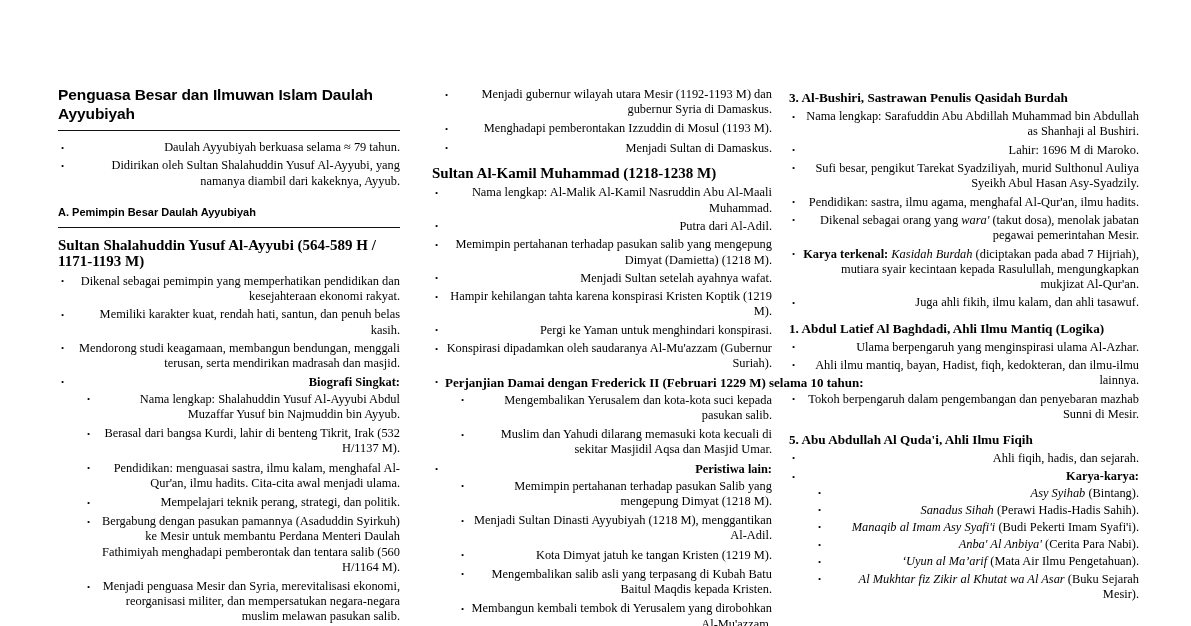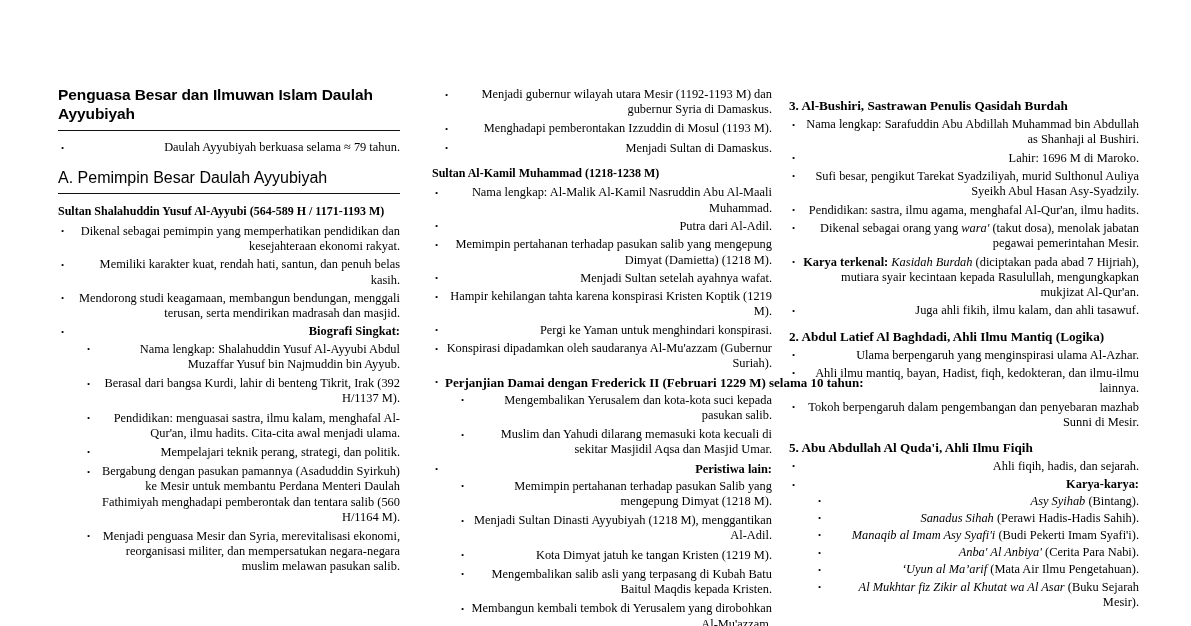--- a/index.html
+++ b/index.html
@@ -133,7 +133,7 @@
 
   <div class="col" id="col3">
 
-    <h3 class="num" style="margin-top:12px;">3. Al-Bushiri, Sastrawan Penulis Qasidah Burdah</h3>
+    <h3 class="num" style="margin-top:4px;">3. Al-Bushiri, Sastrawan Penulis Qasidah Burdah</h3>
     <ul>
       <li>Nama lengkap: Sarafuddin Abu Abdillah Muhammad bin Abdullah as Shanhaji al Bushiri.</li>
       <li>Lahir: 1696 M di Maroko.</li>

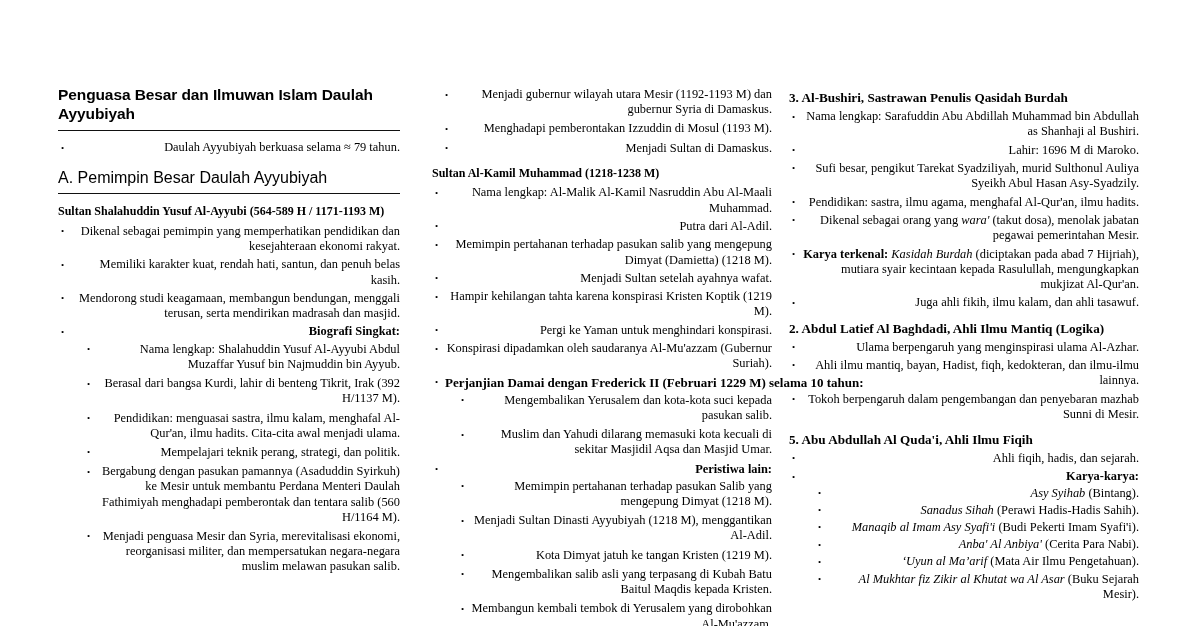--- a/index.html
+++ b/index.html
@@ -63,6 +63,7 @@
 
     <ul>
       <li>Daulah Ayyubiyah berkuasa selama ≈ 79 tahun.</li>
+      <li>Didirikan oleh Sultan Shalahuddin Yusuf Al-Ayyubi, yang namanya diambil dari kakeknya, Ayyub.</li>
     </ul>
 
     <h2 class="sec">A. Pemimpin Besar Daulah Ayyubiyah</h2>

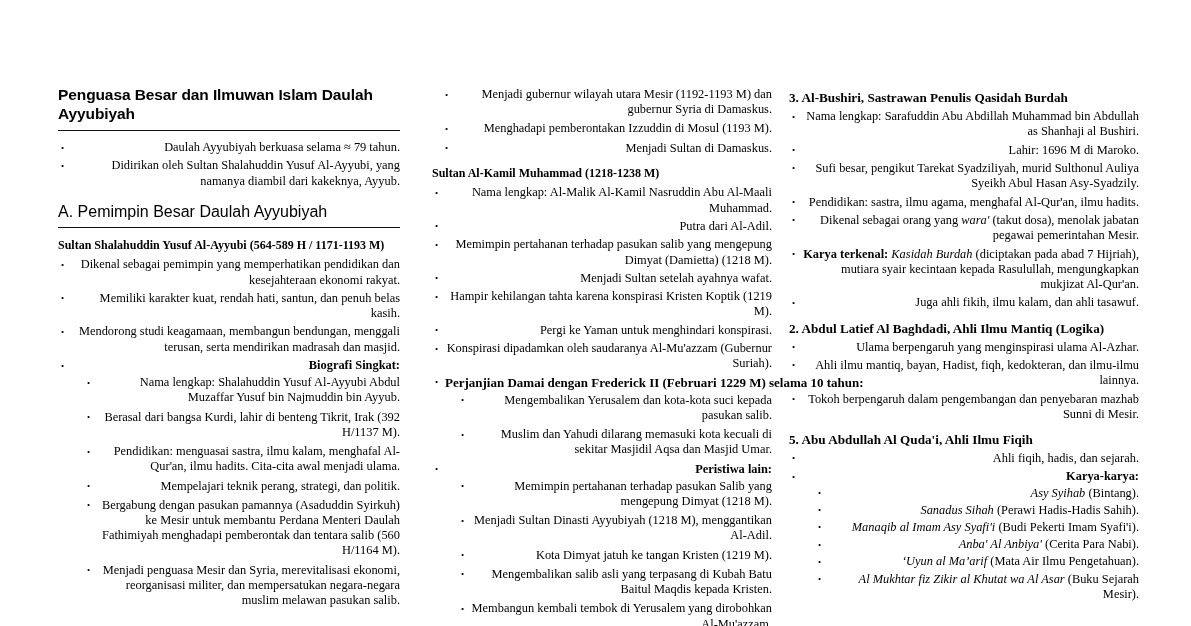--- a/index.html
+++ b/index.html
@@ -25,7 +25,7 @@
     font-size:16px;line-height:18px;font-weight:normal;margin:14px 0 6px 0;
   }
   h3.sub{
-    font-size:12px;line-height:16.5px;font-weight:bold;margin:9px 0 4px 0;
+    font-size:15px;line-height:16.5px;font-weight:bold;margin:9px 0 4px 0;
   }
   h3.num{
     font-size:13.2px;line-height:17px;font-weight:bold;margin:9px 0 3px 0;

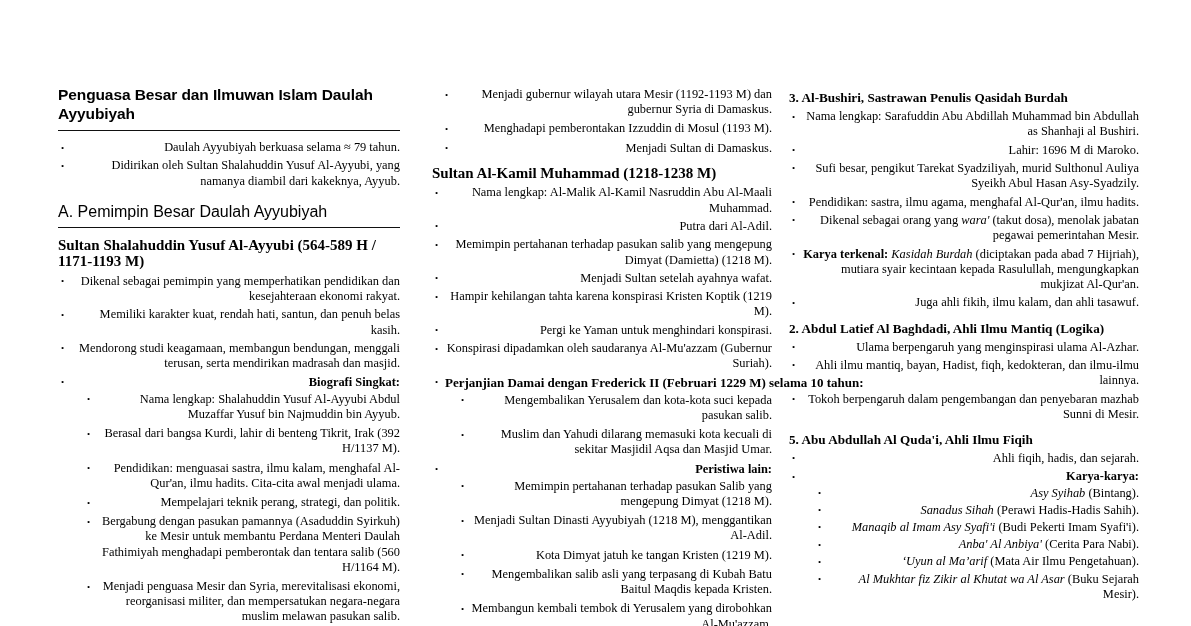--- a/index.html
+++ b/index.html
@@ -22,7 +22,7 @@
   hr.rule{border:none;border-top:1.6px solid #111;margin:0 0 9px 0;width:100%;}
   h2.sec{
     font-family:"Liberation Sans","DejaVu Sans",sans-serif;
-    font-size:16px;line-height:18px;font-weight:normal;margin:14px 0 6px 0;
+    font-size:11px;line-height:18px;font-weight:bold;margin:14px 0 6px 0;
   }
   h3.sub{
     font-size:15px;line-height:16.5px;font-weight:bold;margin:9px 0 4px 0;

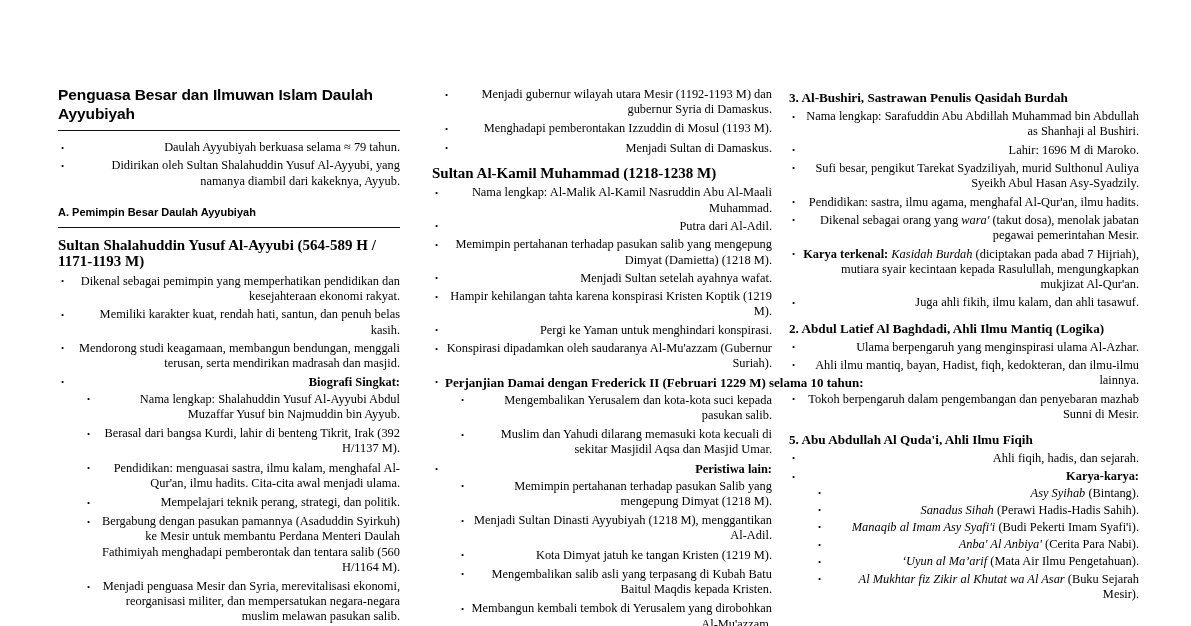--- a/index.html
+++ b/index.html
@@ -145,7 +145,7 @@
       <li>Juga ahli fikih, ilmu kalam, dan ahli tasawuf.</li>
     </ul>
 
-    <h3 class="num">2. Abdul Latief Al Baghdadi, Ahli Ilmu Mantiq (Logika)</h3>
+    <h3 class="num">1. Abdul Latief Al Baghdadi, Ahli Ilmu Mantiq (Logika)</h3>
     <ul>
       <li>Ulama berpengaruh yang menginspirasi ulama Al-Azhar.</li>
       <li>Ahli ilmu mantiq, bayan, Hadist, fiqh, kedokteran, dan ilmu-ilmu lainnya.</li>

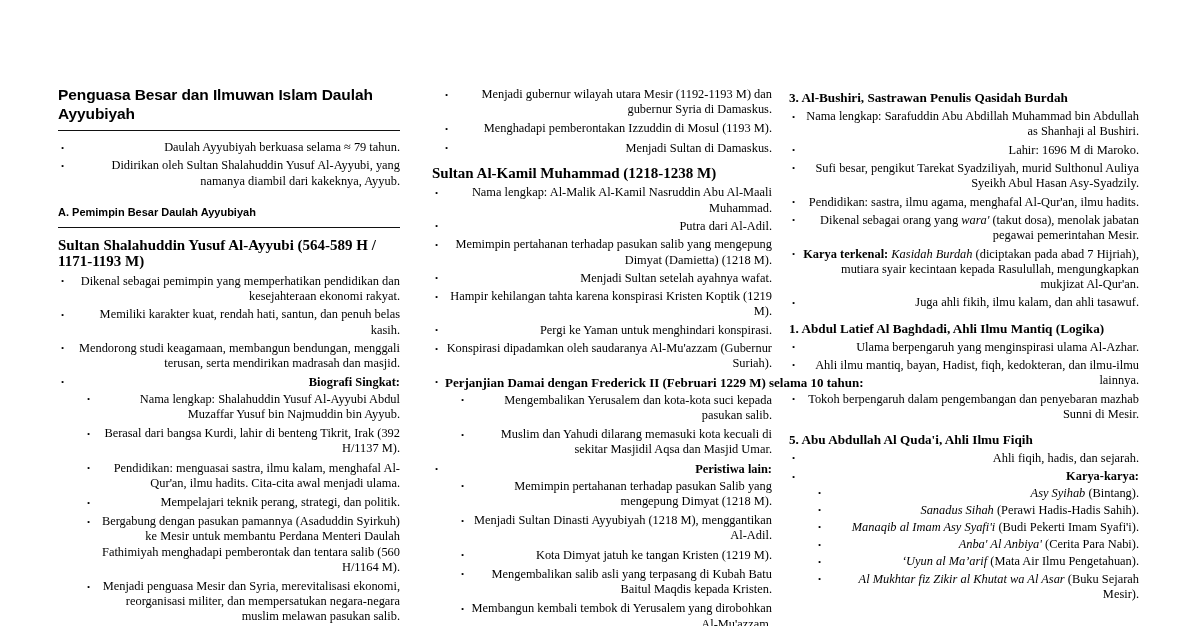--- a/index.html
+++ b/index.html
@@ -79,7 +79,7 @@
         <b>Biografi Singkat:</b>
         <ul class="lvl2">
           <li>Nama lengkap: Shalahuddin Yusuf Al-Ayyubi Abdul Muzaffar Yusuf bin Najmuddin bin Ayyub.</li>
-          <li>Berasal dari bangsa Kurdi, lahir di benteng Tikrit, Irak (392 H/1137 M).</li>
+          <li>Berasal dari bangsa Kurdi, lahir di benteng Tikrit, Irak (532 H/1137 M).</li>
           <li>Pendidikan: menguasai sastra, ilmu kalam, menghafal Al-Qur'an, ilmu hadits. Cita-cita awal menjadi ulama.</li>
           <li>Mempelajari teknik perang, strategi, dan politik.</li>
           <li>Bergabung dengan pasukan pamannya (Asaduddin Syirkuh) ke Mesir untuk membantu Perdana Menteri Daulah Fathimiyah menghadapi pemberontak dan tentara salib (560 H/1164 M).</li>

